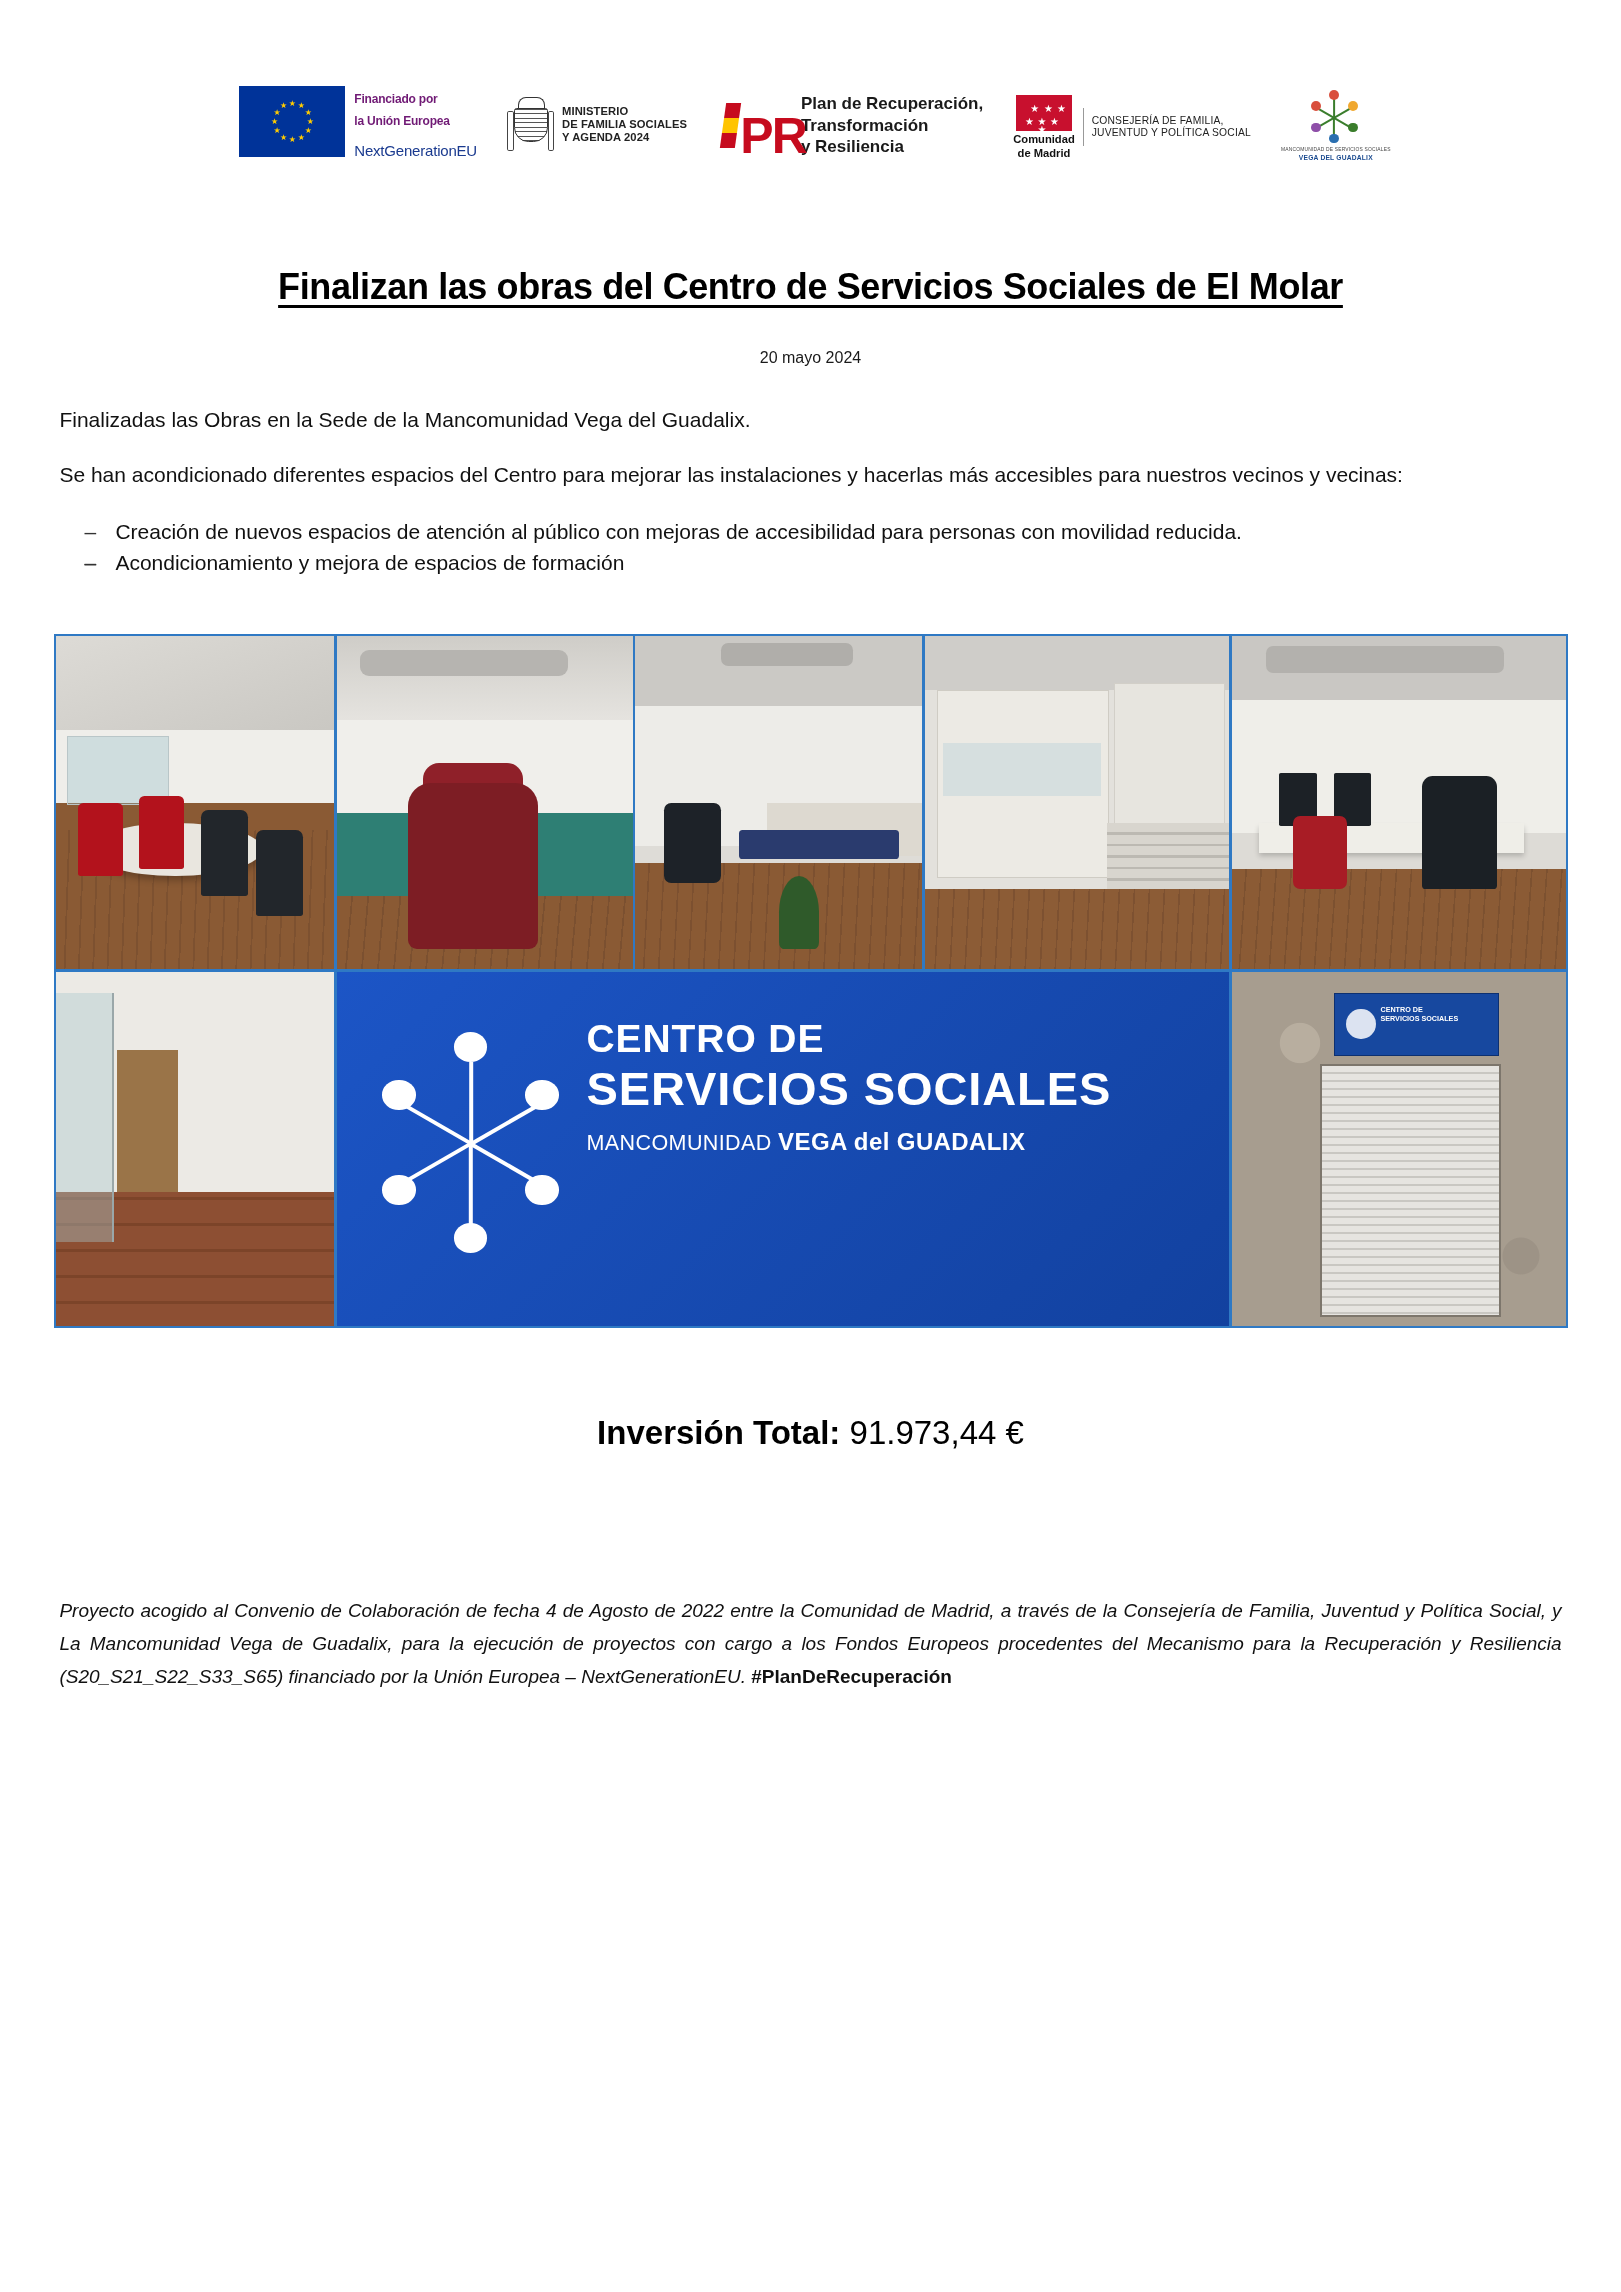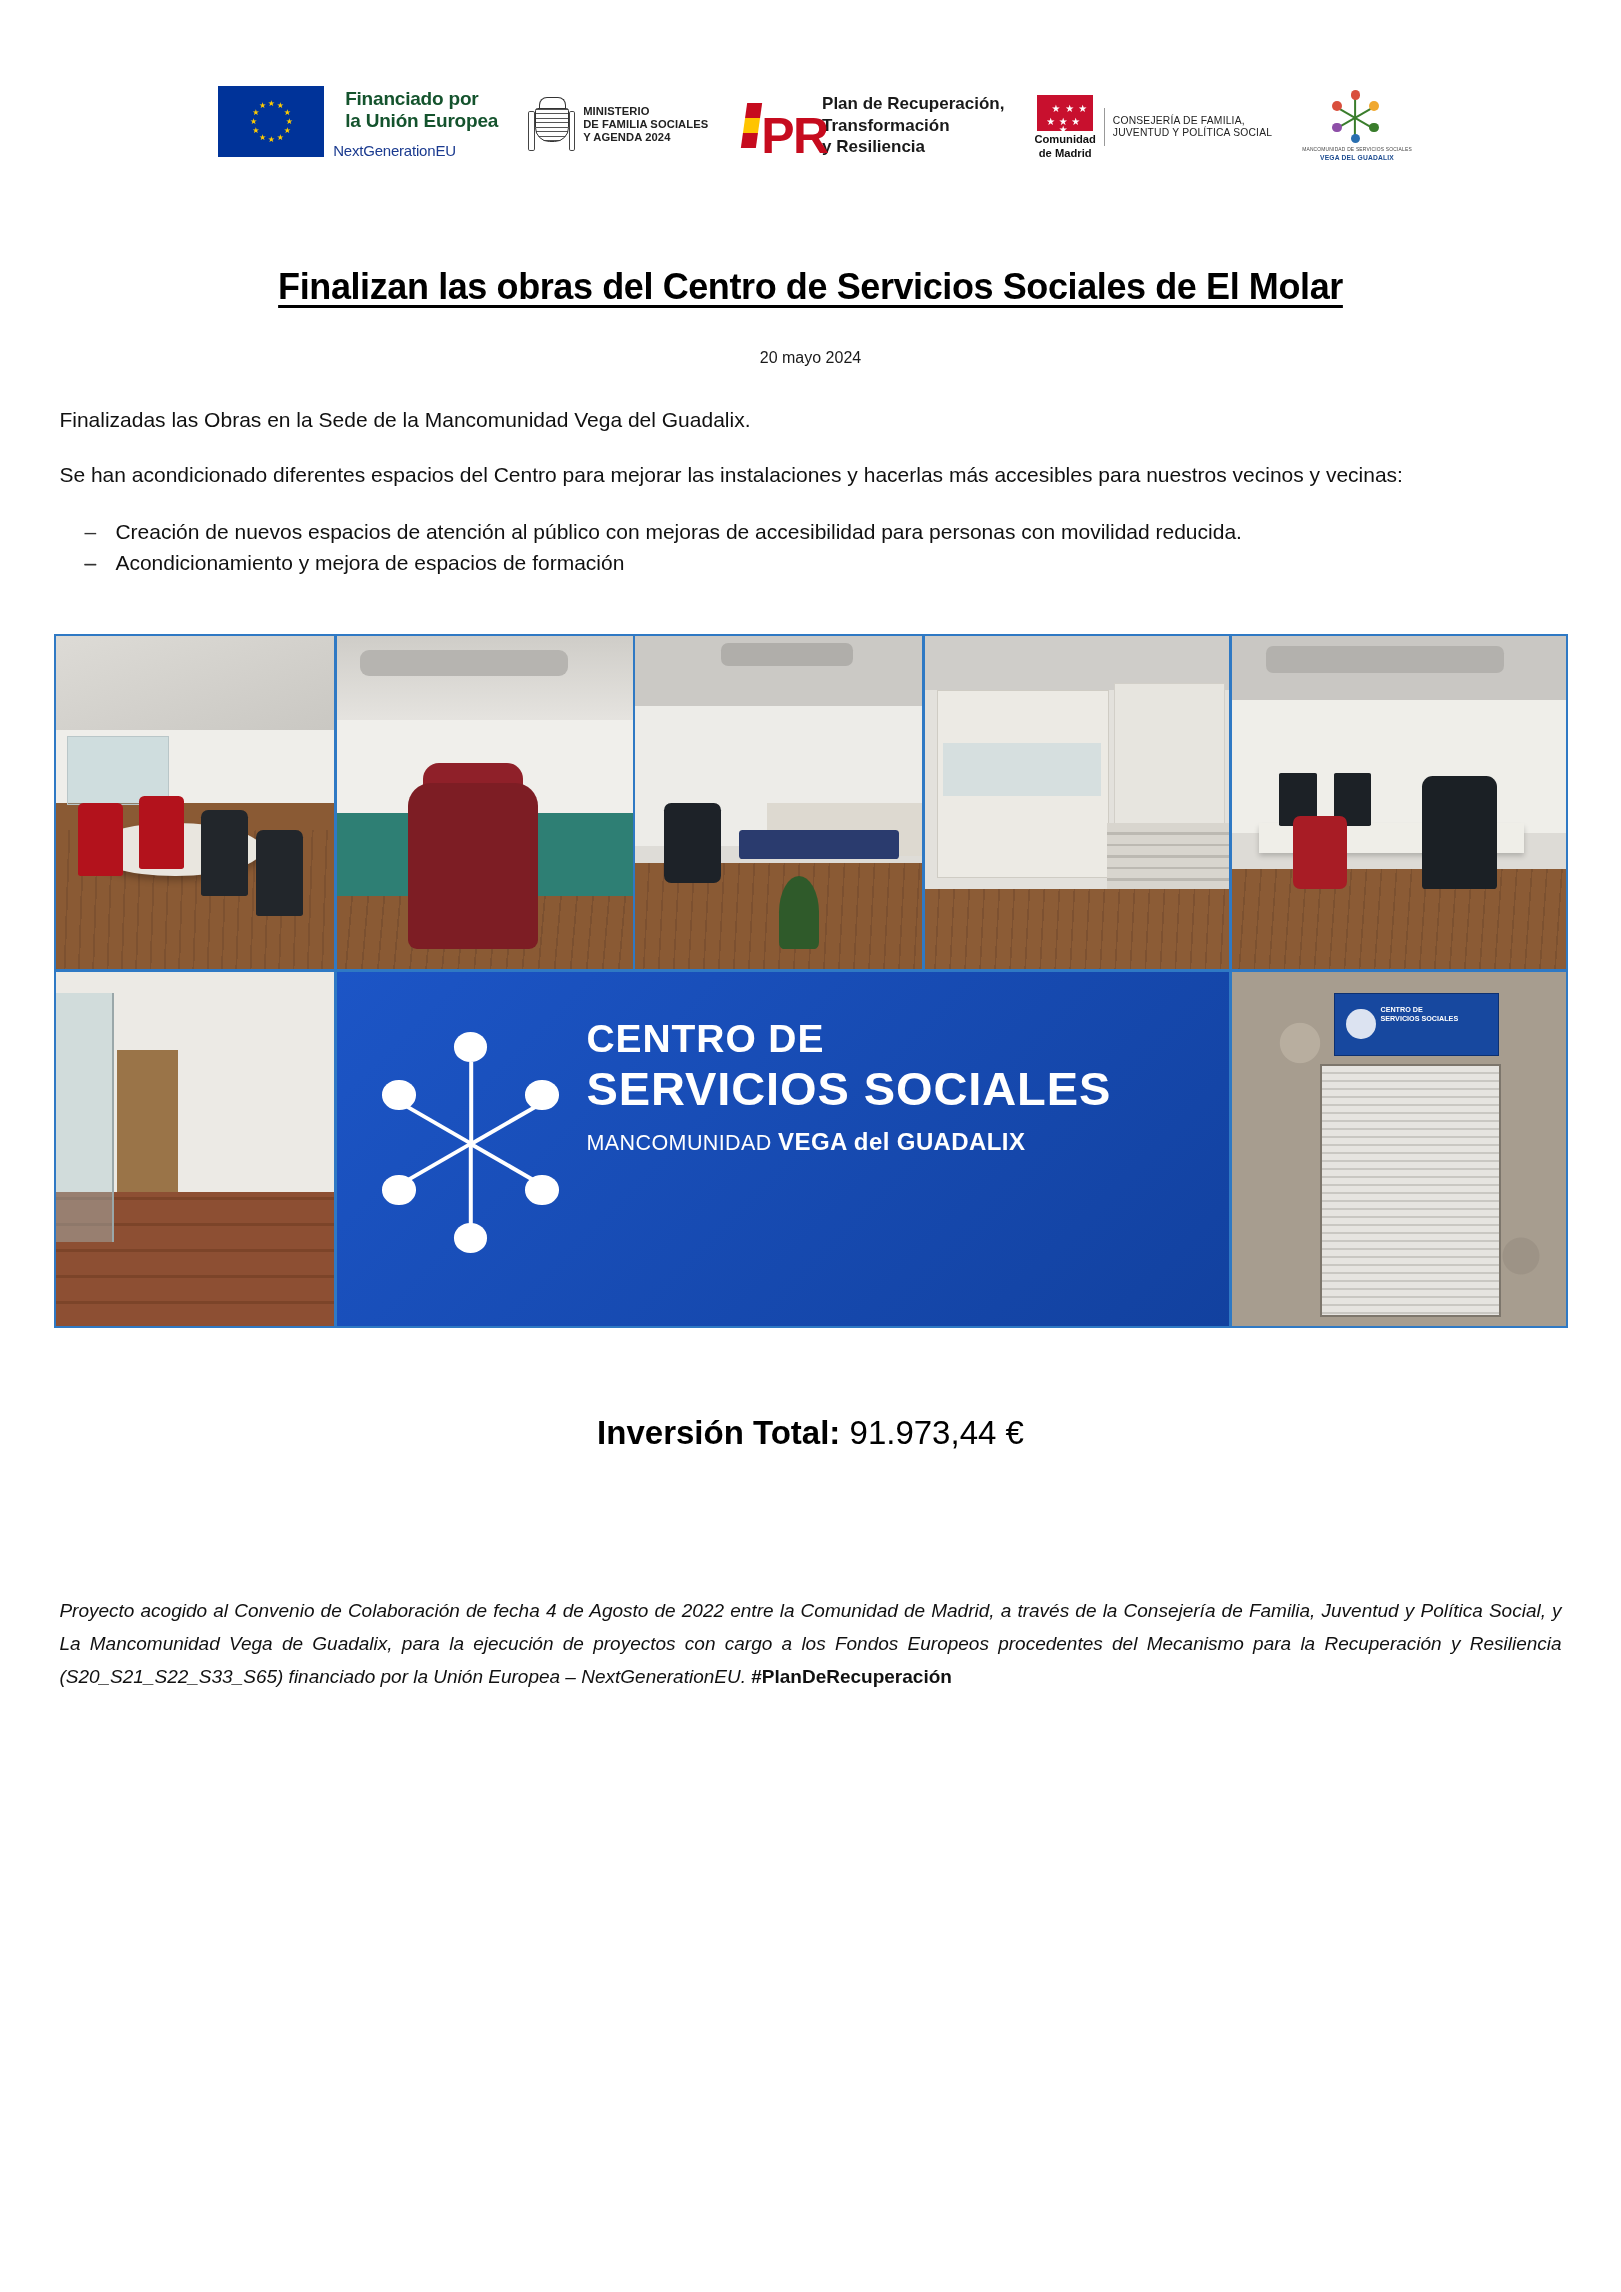--- a/index.html
+++ b/index.html
@@ -69,11 +69,10 @@
   }
   .eu-text .l1 {
     font-weight: bold;
-    font-size: 19px;
-    color: #14532d;
+    font-size: 12px;
+    color: #701a75;
     line-height: 22.4px;
     letter-spacing: -0.2px;
-    margin-left: 12px;
   }
   .eu-text .l2 {
     font-size: 15px;

